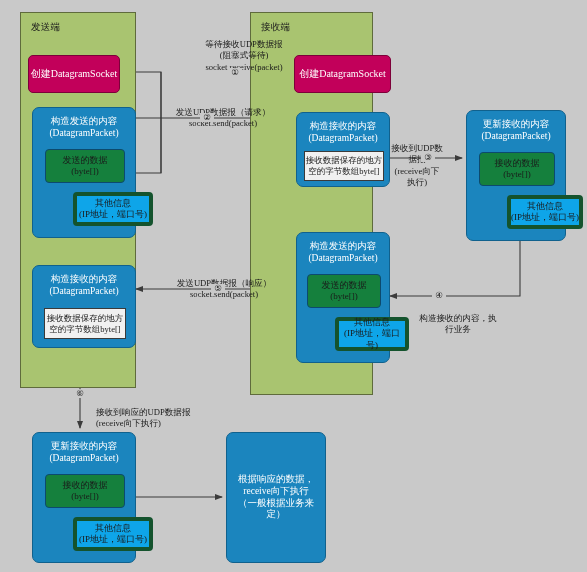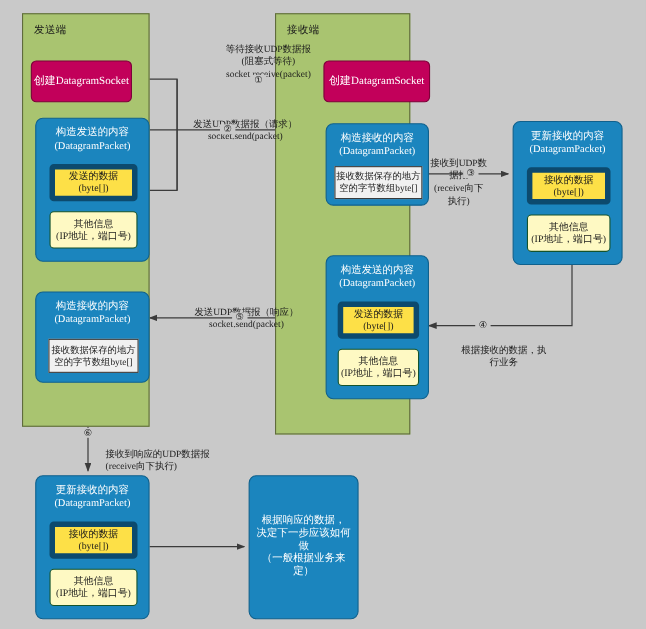--- a/index.html
+++ b/index.html
@@ -79,8 +79,8 @@
     color: #1a1a1a;
   }
   .sub.pink {
-    background: #fde047;
-    border: 5px solid #0c4a6e;
+    background: #15803d;
+    border: 1px solid #0c4a6e;
   }
   .sub.tan {
     background: #fef9c3;

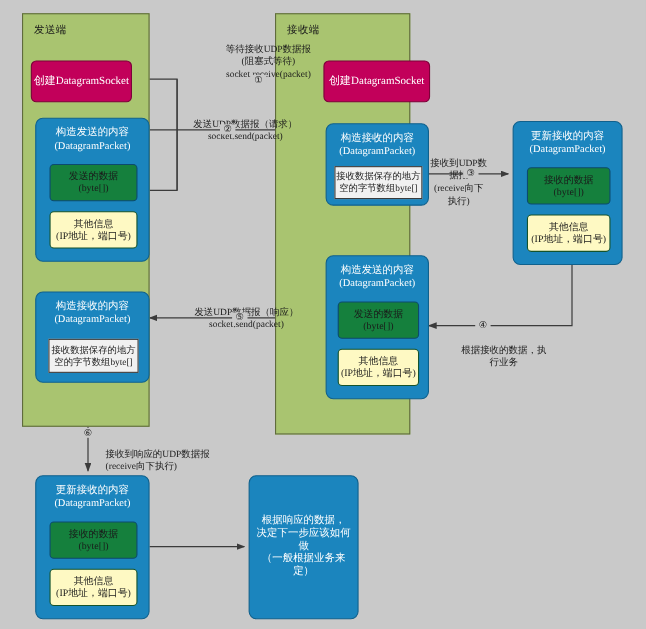--- a/index.html
+++ b/index.html
@@ -83,8 +83,9 @@
     border: 1px solid #0c4a6e;
   }
   .sub.tan {
-    background: #fef9c3;
-    border: 1px solid #14532d;
+    background: #0ea5e9;
+    border: 4px solid #14532d;
+    margin-left: 28px;
   }
   .sub.white {
     background: #f1f1f1;

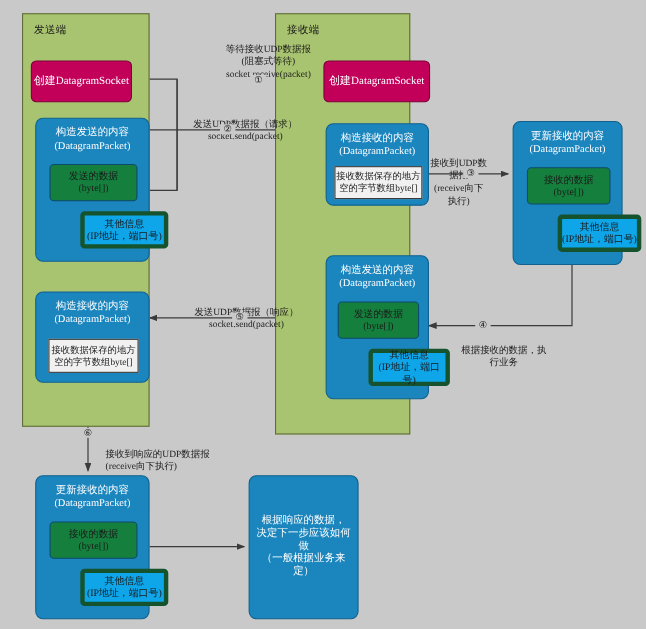--- a/index.html
+++ b/index.html
@@ -292,7 +292,7 @@
   </div>
 
   <div class="elabel" style="left:404px; top:302px; width:108px;">
-    <span>根据接收的数据，执
+    <span>构造接收的内容，执
 行业务</span>
   </div>
   <div class="circnum" style="left:432px; top:291px; width:14px;">

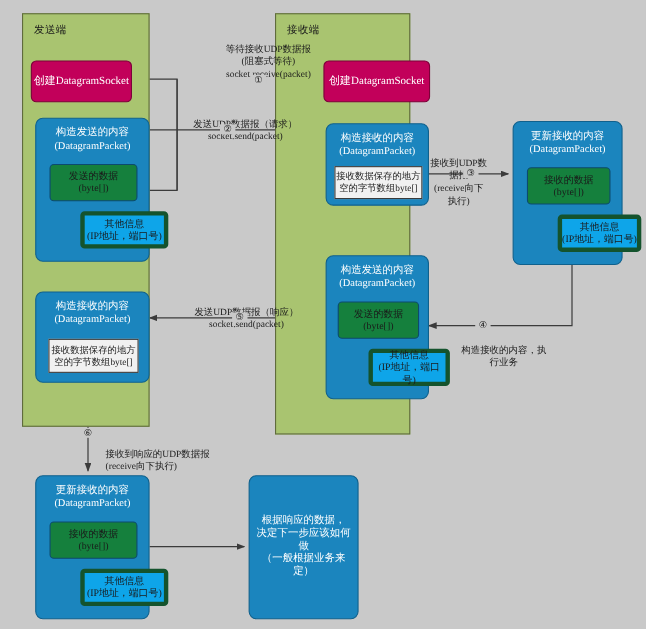--- a/index.html
+++ b/index.html
@@ -213,7 +213,7 @@
 
   <div class="node blue plain" style="left:226px; top:432px; width:100px; height:131px;">
     <div class="node-head" style="white-space:pre-line;">根据响应的数据，
-决定下一步应该如何做
+receive向下执行
 （一般根据业务来定）</div>
   </div>
 

